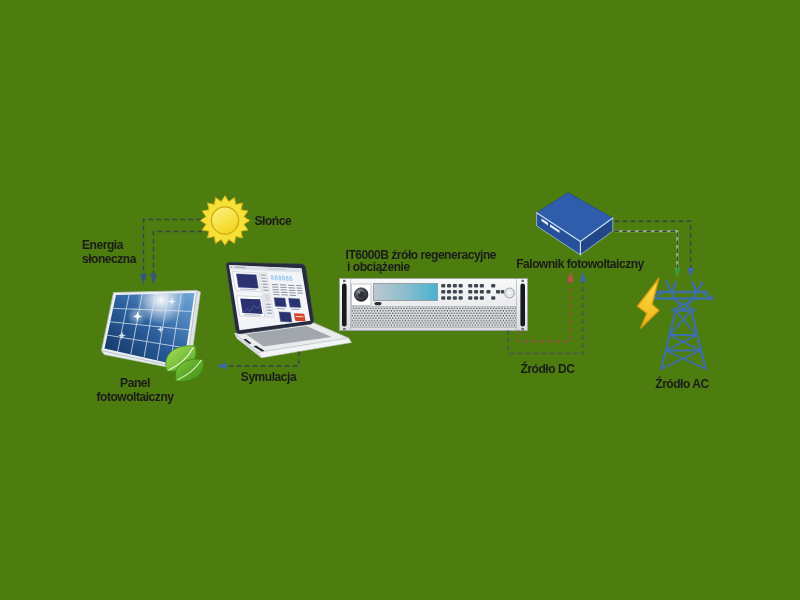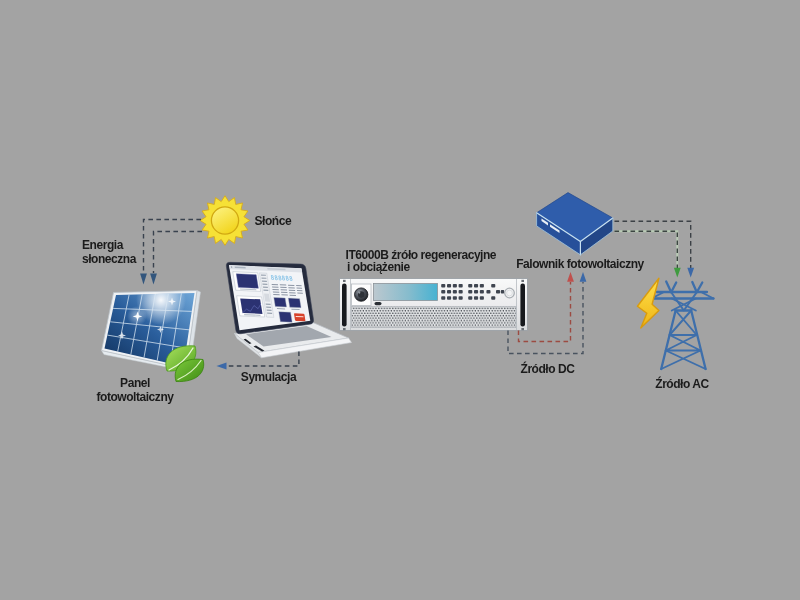--- a/index.html
+++ b/index.html
@@ -3,7 +3,7 @@
 <meta charset="utf-8">
 <style>
   html,body{margin:0;padding:0;background:#ffffff;}
-  .stage{position:relative;width:800px;height:600px;background:#a3a3a3;overflow:hidden;text-align:right;}
+  .stage{position:relative;width:800px;height:600px;background:#4d7c0f;overflow:hidden;text-align:right;}
   svg{display:block;}
   text{font-family:"Liberation Sans","DejaVu Sans",sans-serif;font-weight:bold;fill:#1b1b1b;}
   .lbl{font-size:12px;letter-spacing:-0.45px;}

